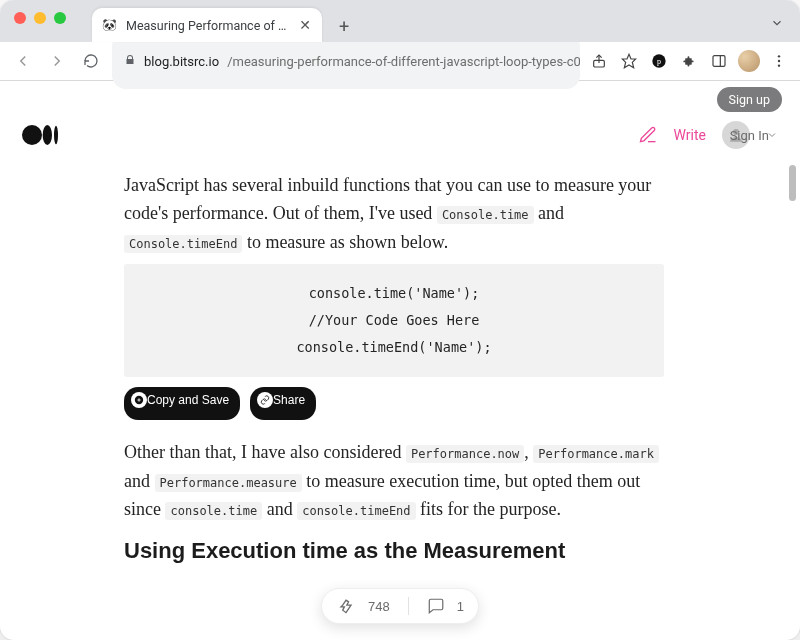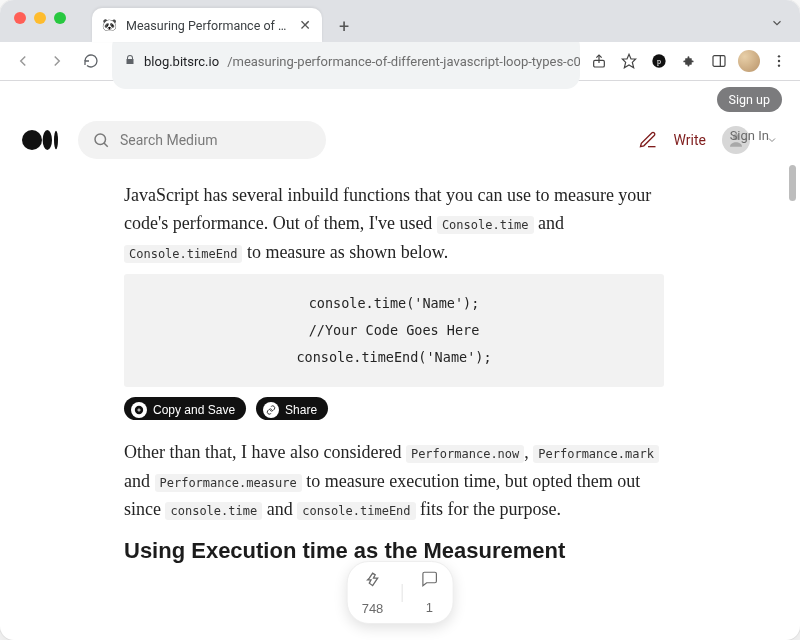--- a/index.html
+++ b/index.html
@@ -174,13 +174,6 @@
             <ellipse cx="38" cy="17" rx="7" ry="15" fill="#111"></ellipse>
             <ellipse cx="51" cy="17" rx="3" ry="14" fill="#111"></ellipse>
           </svg>
-      </div>
-      <div class="search">
-        <svg width="18" height="18" viewBox="0 0 24 24" fill="none" stroke="currentColor" stroke-width="2">
-            <circle cx="11" cy="11" r="7"></circle>
-            <line x1="21" y1="21" x2="16" y2="16"></line>
-          </svg>
-        <span>Search Medium</span>
       </div>
       <div class="spacer"></div>
       <div class="write-btn">

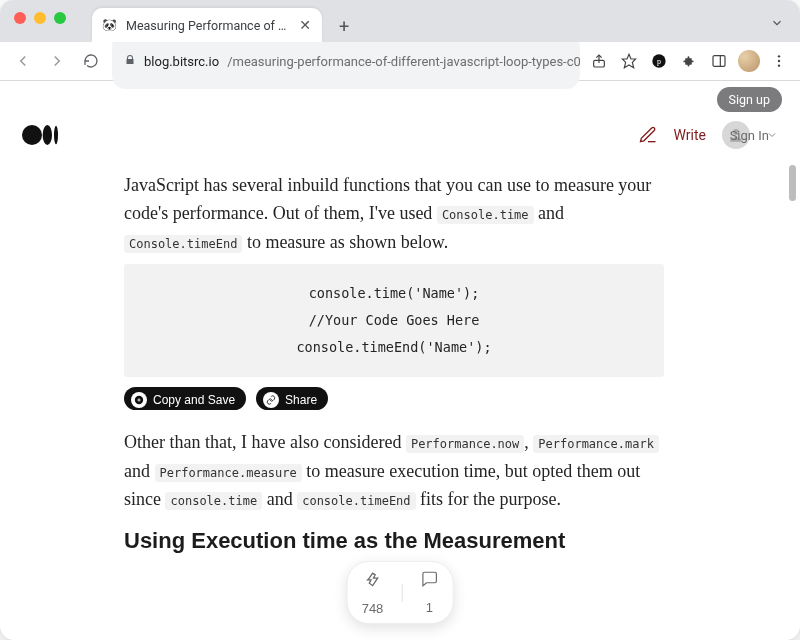--- a/index.html
+++ b/index.html
@@ -50,7 +50,7 @@
   .mlogo svg{display:block;}
   .search{flex:0 0 220px;height:38px;background:#f2f2f2;border-radius:20px;display:flex;align-items:center;padding:0 14px;gap:10px;color:#7a7a7a;font-size:14px;}
   .mheader .spacer{flex:1;}
-  .write-btn{display:flex;align-items:center;gap:16px;color:#7f1d1d;font-size:14px;}
+  .write-btn{display:flex;align-items:center;gap:16px;color:#ec4899;font-size:14px;}
   .avatar-sm{width:28px;height:28px;border-radius:50%;background:#d7d7d7;display:flex;align-items:center;justify-content:center;color:#888;}
   .avatar-sm svg{display:block;}
   .chev{color:#888;}

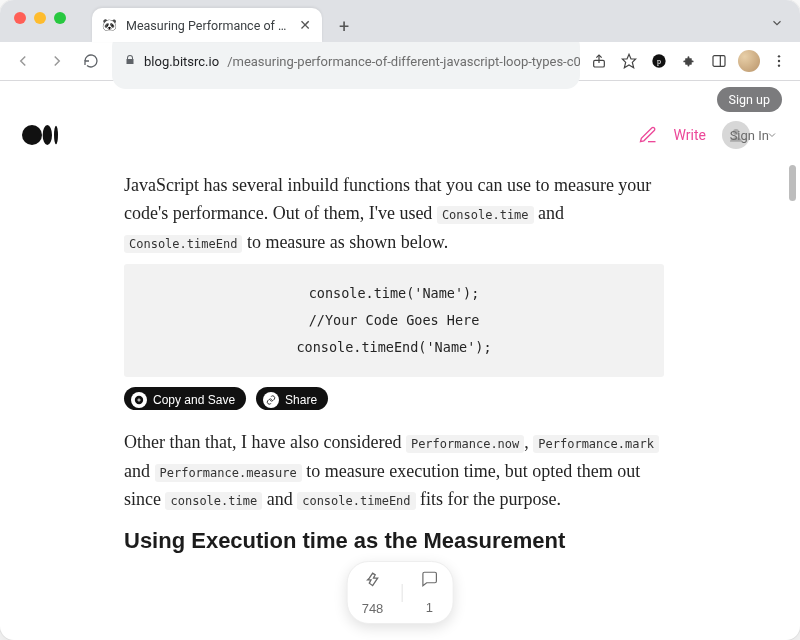--- a/index.html
+++ b/index.html
@@ -63,7 +63,7 @@
   code.inline{font-family:ui-monospace,Menlo,monospace;font-size:12px;background:#f2f2f2;padding:2px 5px;border-radius:3px;color:#333;}
   pre.block{background:#f2f2f2;padding:16px 18px;font-family:ui-monospace,Menlo,monospace;font-size:13.5px;line-height:2.0;border-radius:3px;margin:8px 0;text-align:center;}
   .pill-row{display:flex;gap:10px;margin:10px 0 18px;}
-  .pill{background:#111;color:#fff;border-radius:14px;padding:5px 11px 2px 7px;display:flex;align-items:center;gap:6px;font-size:12px;font-family:-apple-system,sans-serif;}
+  .pill{background:#111;color:#fff;border-radius:14px;padding:5px 11px 12px 7px;display:flex;align-items:center;font-size:12px;font-family:-apple-system,sans-serif;}
   .pill .pi{width:16px;height:16px;border-radius:50%;background:#fff;color:#111;display:flex;align-items:center;justify-content:center;font-size:10px;}
   
   .floatbar{position:absolute;left:50%;transform:translateX(-50%);bottom:16px;background:#fff;border:1px solid #eee;border-radius:22px;box-shadow:0 4px 14px rgba(0,0,0,.12);display:flex;align-items:center;padding:7px 14px;gap:18px;font-family:-apple-system,sans-serif;color:#6b6b6b;font-size:13px;}

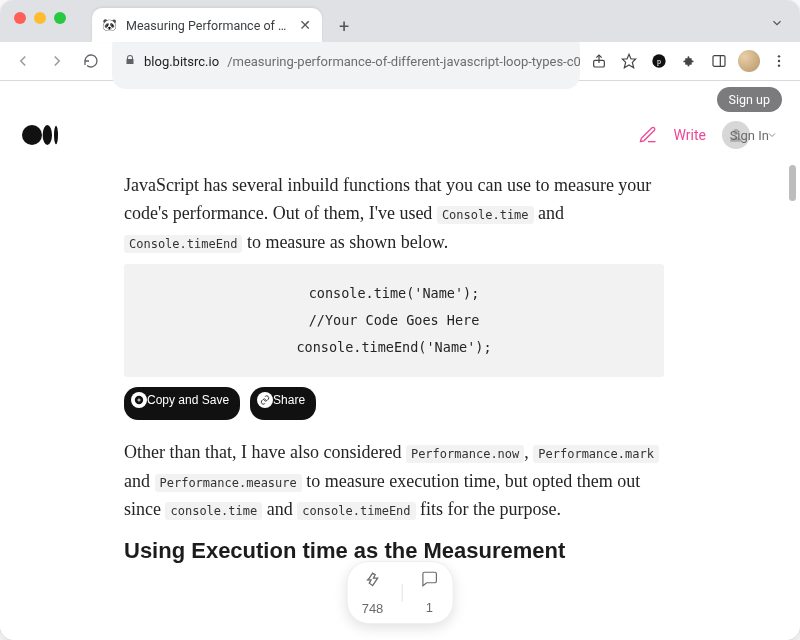--- a/index.html
+++ b/index.html
@@ -67,7 +67,7 @@
   .pill .pi{width:16px;height:16px;border-radius:50%;background:#fff;color:#111;display:flex;align-items:center;justify-content:center;font-size:10px;}
   
   .floatbar{position:absolute;left:50%;transform:translateX(-50%);bottom:16px;background:#fff;border:1px solid #eee;border-radius:22px;box-shadow:0 4px 14px rgba(0,0,0,.12);display:flex;align-items:center;padding:7px 14px;gap:18px;font-family:-apple-system,sans-serif;color:#6b6b6b;font-size:13px;}
-  .floatbar .grp{display:flex;align-items:center;gap:12px;flex-direction:column;}
+  .floatbar .grp{display:flex;align-items:center;gap:12px;}
   .floatbar .divider{width:1px;height:18px;background:#e2e2e2;}
 </style>
 </head>

